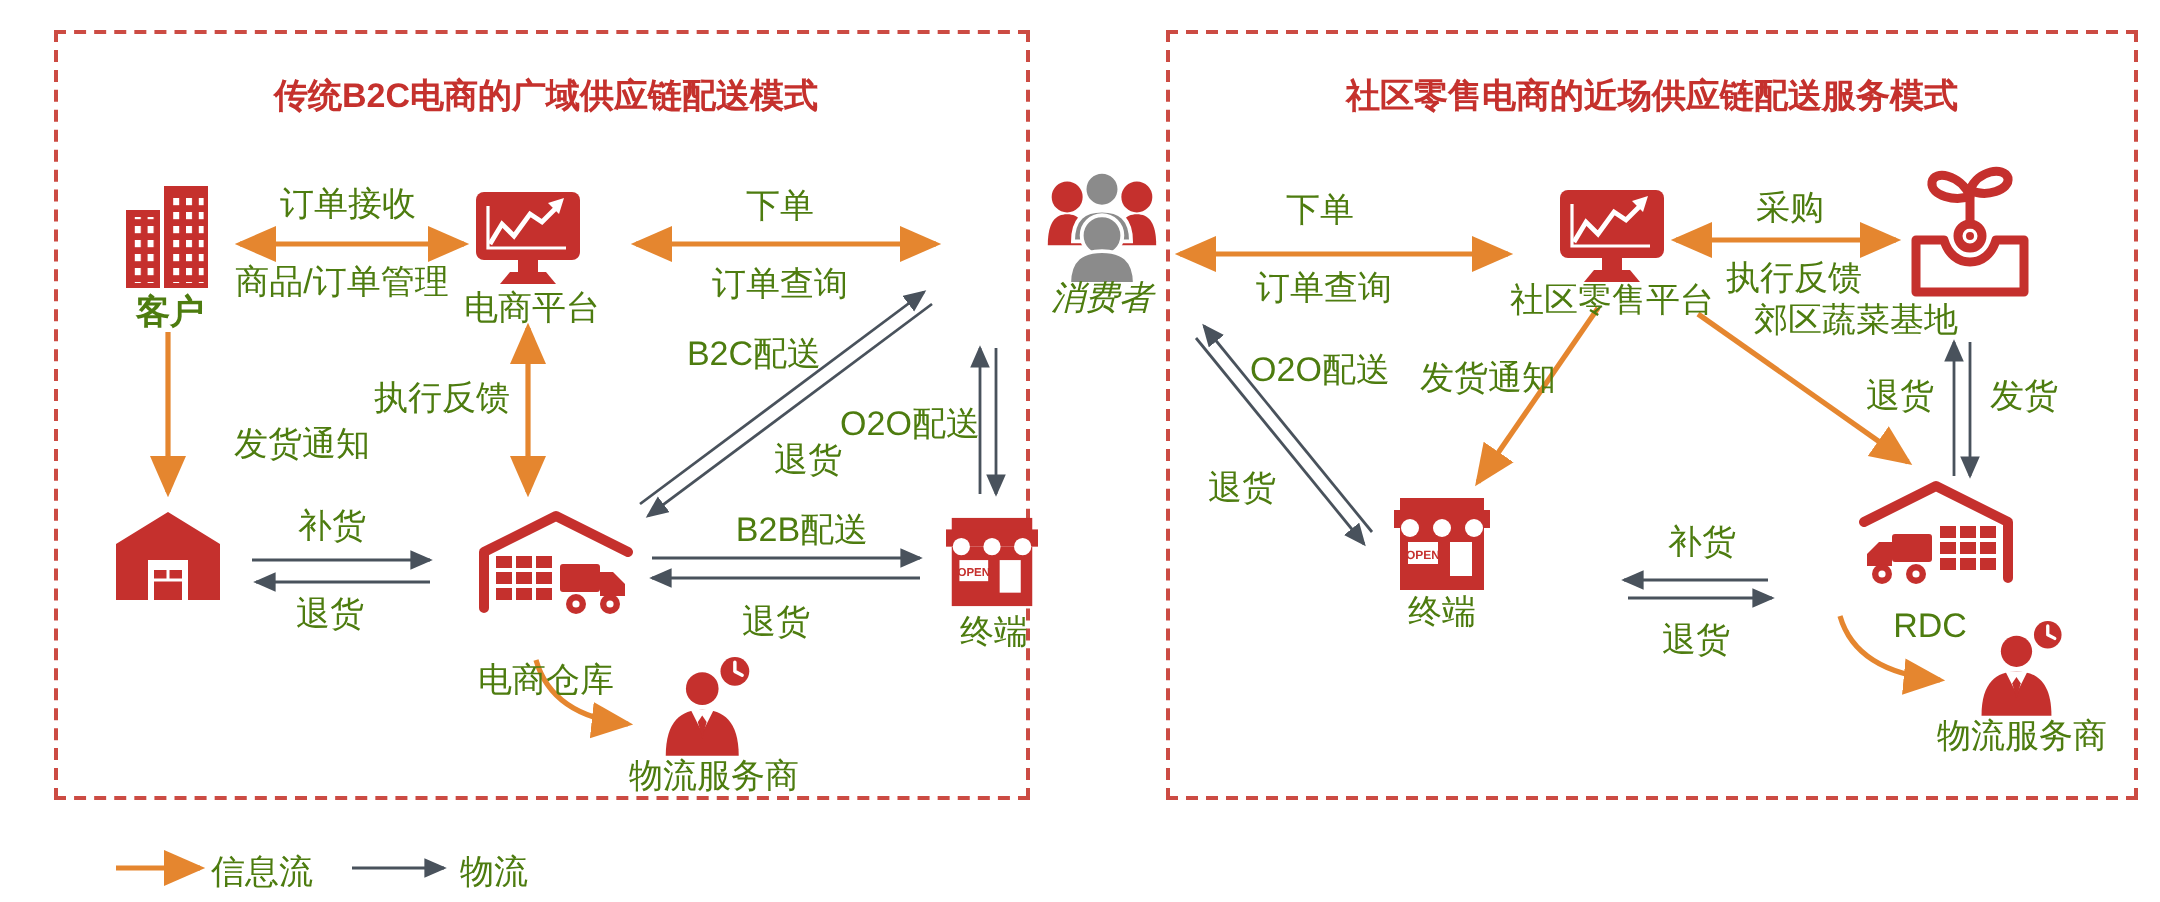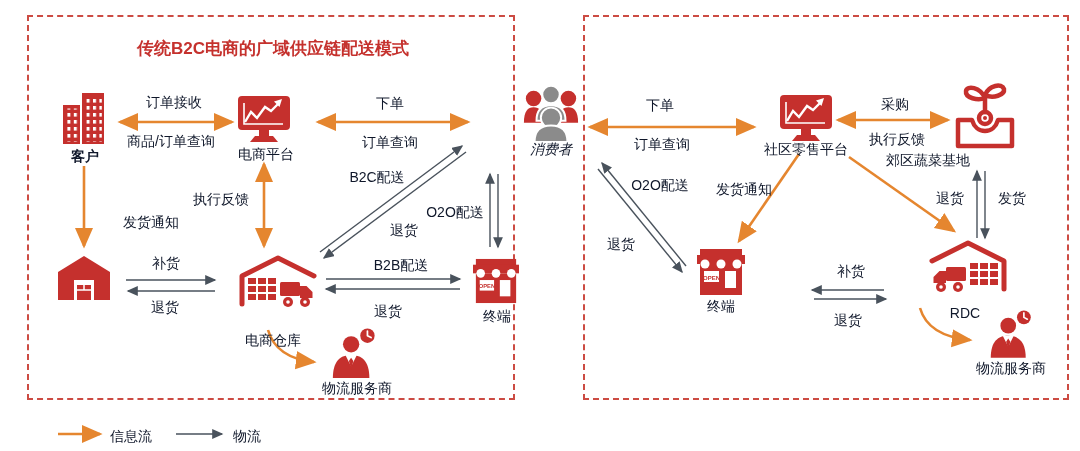--- a/index.html
+++ b/index.html
@@ -73,6 +73,7 @@
   </svg>
 
   <div class="title" style="left:273px;top:48px;">传统B2C电商的广域供应链配送模式</div>
+  <div class="title" style="left:826px;top:48px;">社区零售电商的近场供应链配送服务模式</div>
 
   <svg class="icon" style="left:61px;top:92px;" width="46" height="52" viewBox="0 0 46 52">
     <defs>

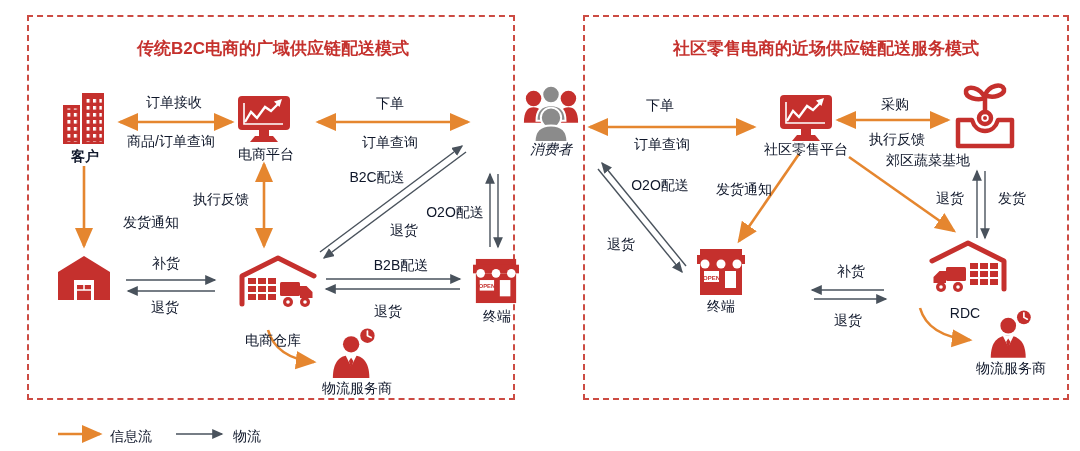--- a/index.html
+++ b/index.html
@@ -14,7 +14,7 @@
   }
   .lbl{
     position:absolute;transform:translate(-50%,-50%);
-    font-size:14px;color:#0f172a;white-space:nowrap;line-height:1;
+    font-size:17px;color:#4d7c0f;white-space:nowrap;line-height:1;
   }
   .icon{position:absolute;}
   .overlay{position:absolute;left:0;top:0;pointer-events:none;}

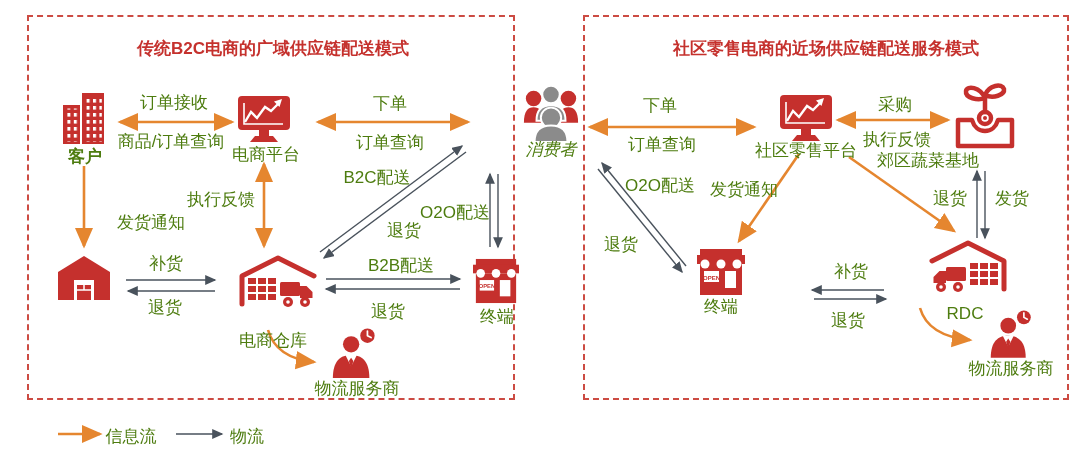--- a/index.html
+++ b/index.html
@@ -224,7 +224,7 @@
 
   <div class="lbl" style="left:85px;top:156px;font-weight:bold;">客户</div>
   <div class="lbl" style="left:174px;top:102px;">订单接收</div>
-  <div class="lbl" style="left:171px;top:141px;">商品/订单查询</div>
+  <div class="lbl" style="left:171px;top:141px;">商品/订单管理</div>
   <div class="lbl" style="left:266px;top:154px;">电商平台</div>
   <div class="lbl" style="left:390px;top:103px;">下单</div>
   <div class="lbl" style="left:390px;top:142px;">订单查询</div>

